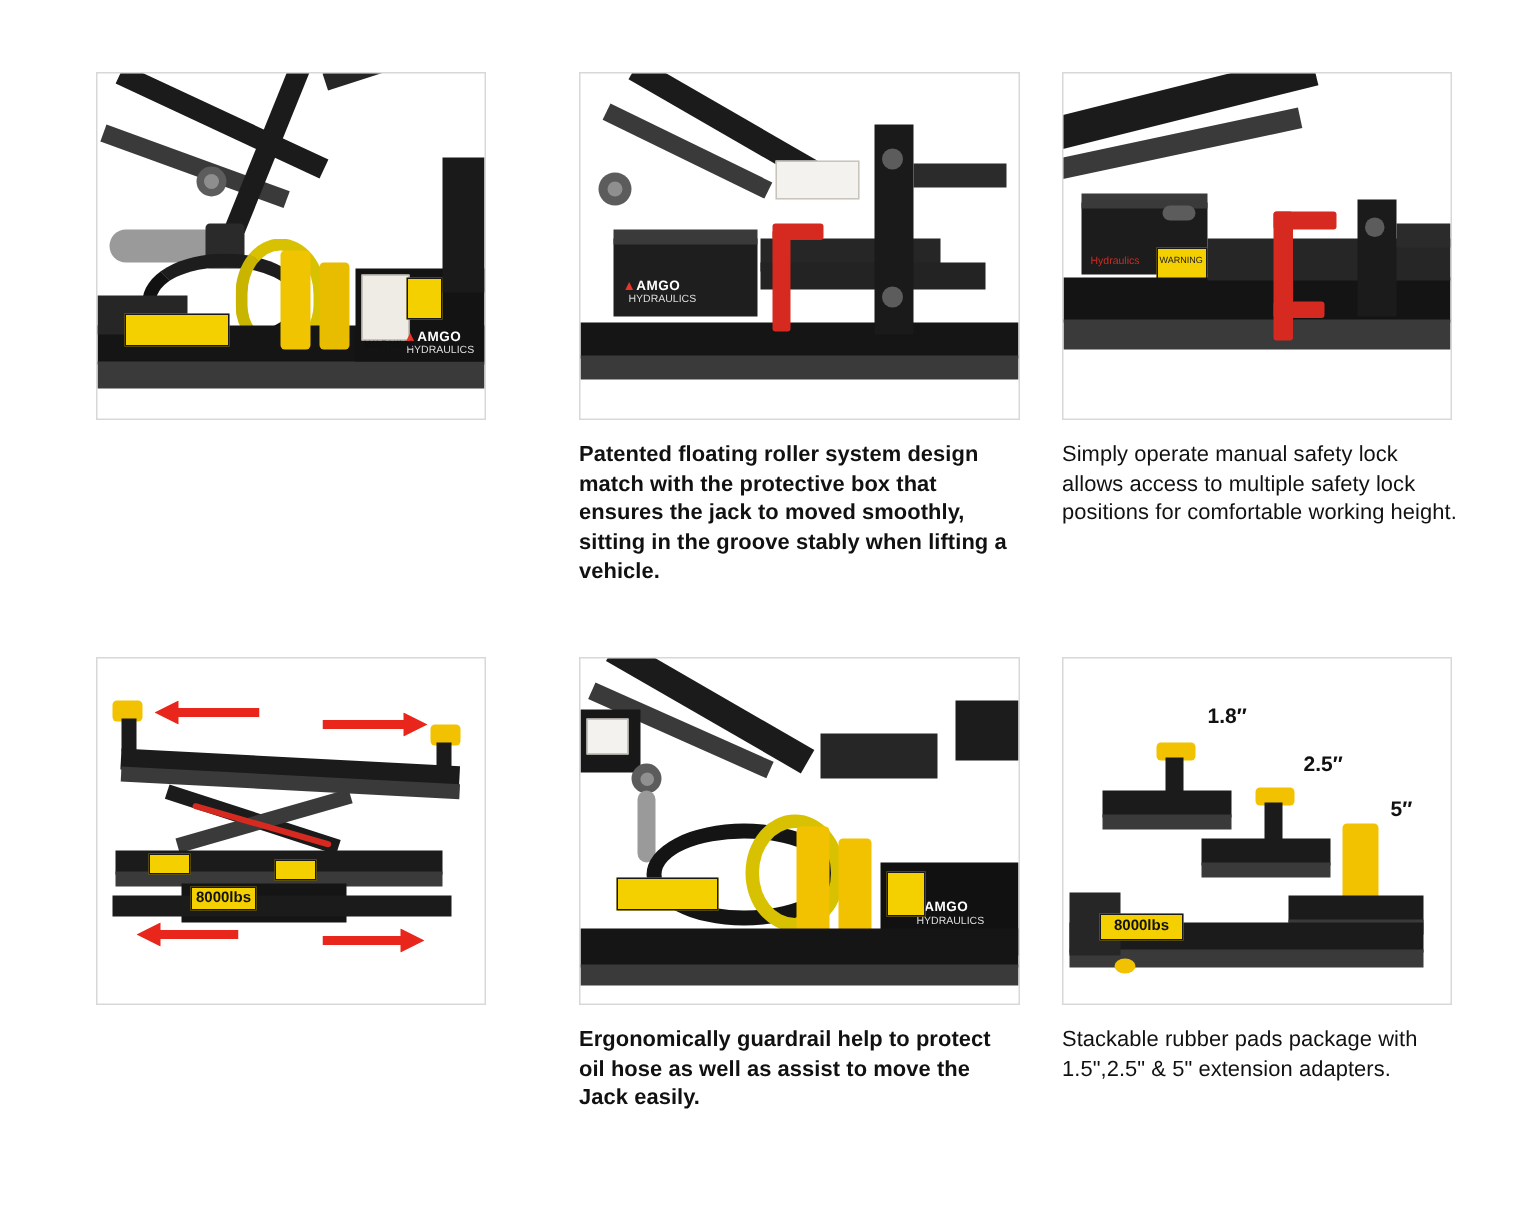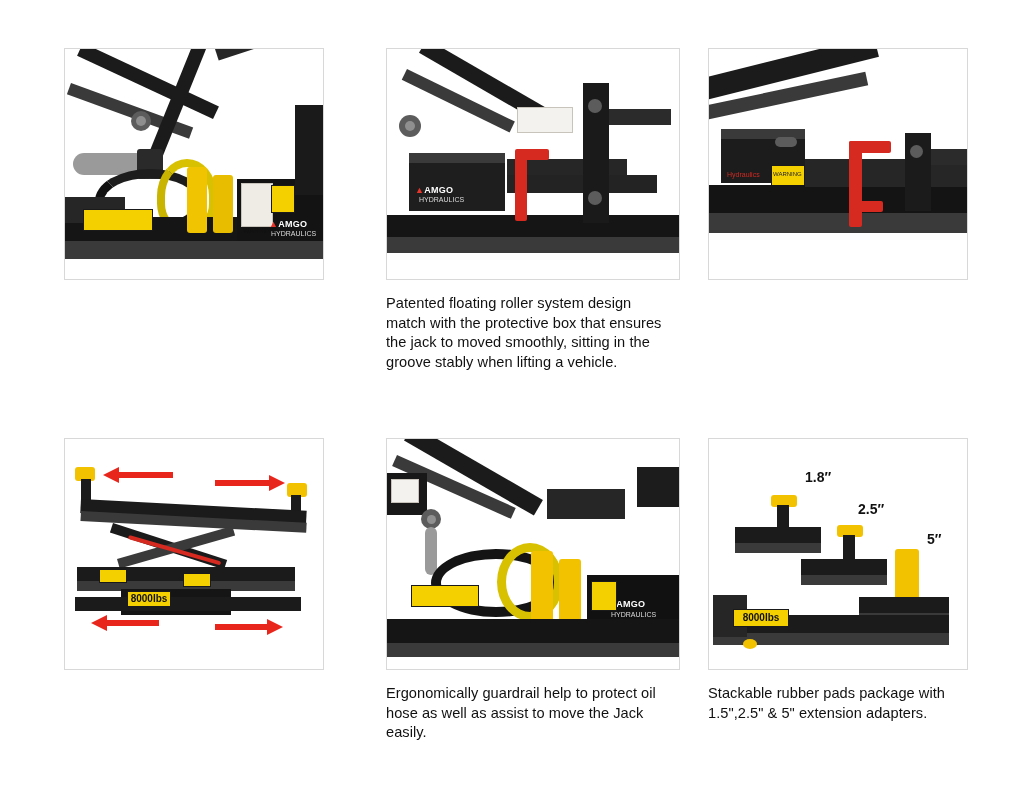--- a/index.html
+++ b/index.html
@@ -62,7 +62,7 @@
     letter-spacing: 0.05px;
   }
   .cell:nth-child(2) .caption,
-  .cell:nth-child(5) .caption { width: 286px; }
+  .cell:nth-child(5) .caption { width: 286px; font-weight: bold; }
   .cell:nth-child(3) .caption,
   .cell:nth-child(6) .caption { width: 268px; }
 

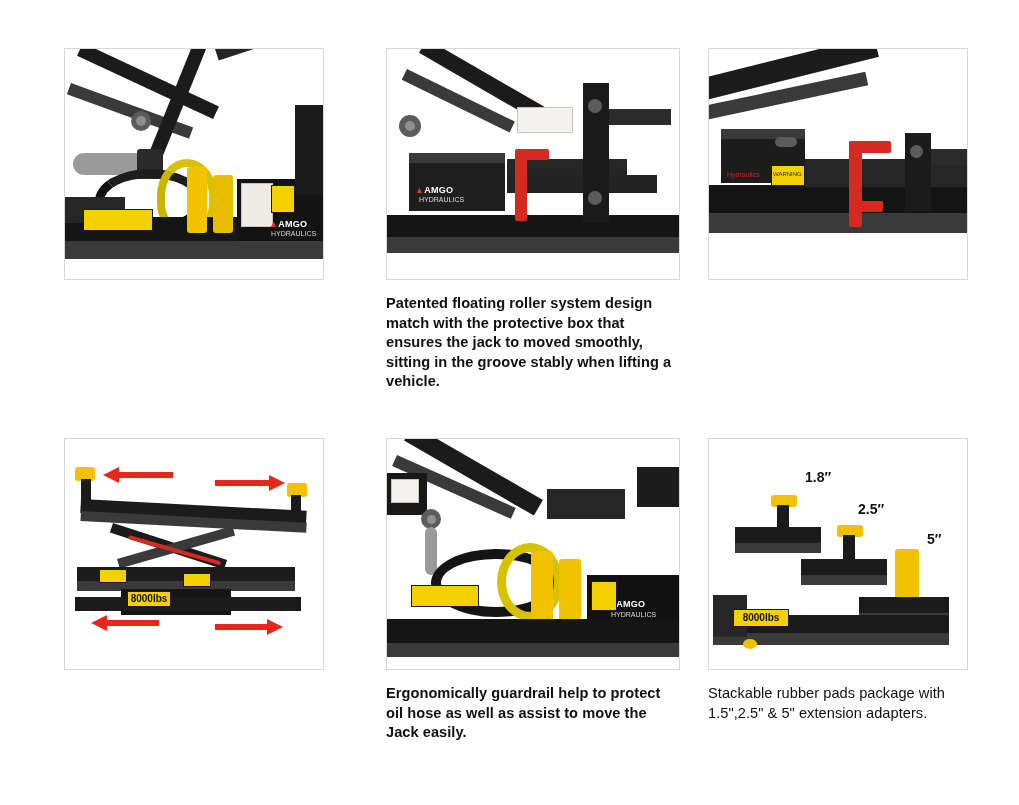--- a/index.html
+++ b/index.html
@@ -206,6 +206,7 @@
         <div class="bar lt" style="left:201px;top:96px;width:13px;height:13px;border-radius:50%;"></div>
         <div class="bar" style="left:222px;top:100px;width:36px;height:16px;background:#2b2b2b;"></div>
       </div>
+      <div class="caption">Simply operate manual safety lock allows access to multiple safety lock positions for comfortable working height.</div>
     </div>
 
     <div class="cell">

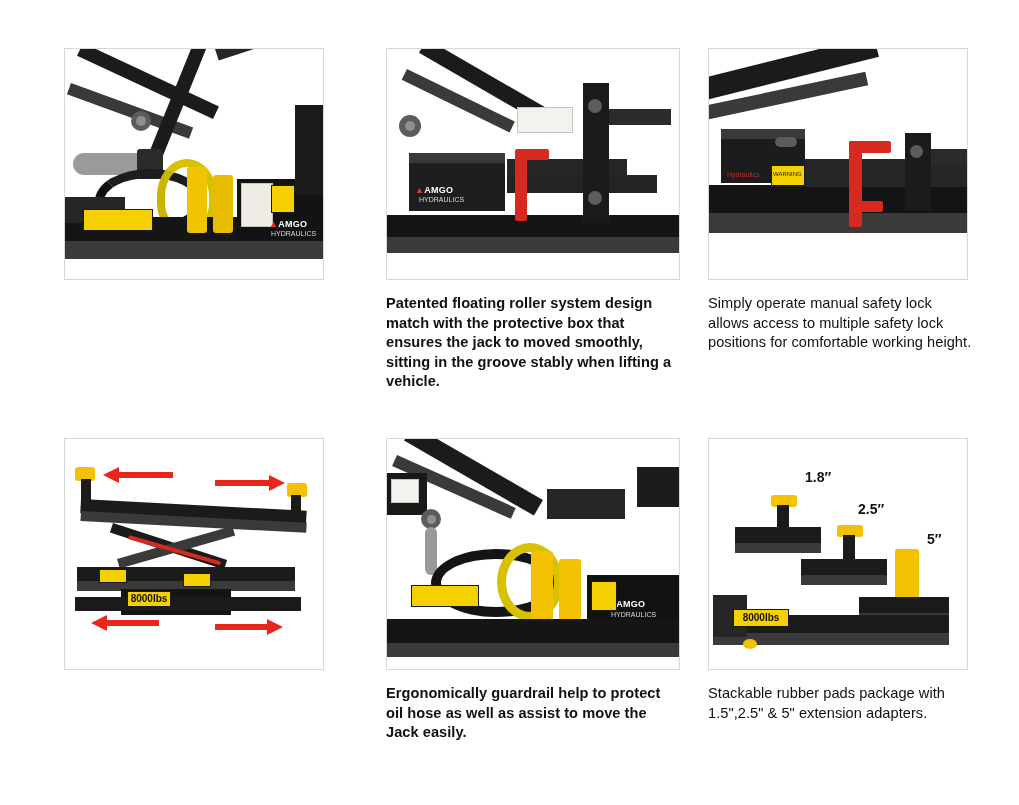--- a/index.html
+++ b/index.html
@@ -287,7 +287,7 @@
         <div class="bar" style="left:134px;top:96px;width:12px;height:30px;"></div>
         <div class="bar" style="left:92px;top:120px;width:86px;height:18px;"></div>
         <div class="bar grey" style="left:92px;top:136px;width:86px;height:10px;"></div>
-        <div class="dimlabel" style="left:149px;top:62px;">2.5″</div>
+        <div class="dimlabel" style="left:160px;top:62px;">2.5″</div>
 
         <div class="yellowpad" style="left:186px;top:110px;width:24px;height:56px;"></div>
         <div class="bar" style="left:150px;top:158px;width:90px;height:18px;"></div>

